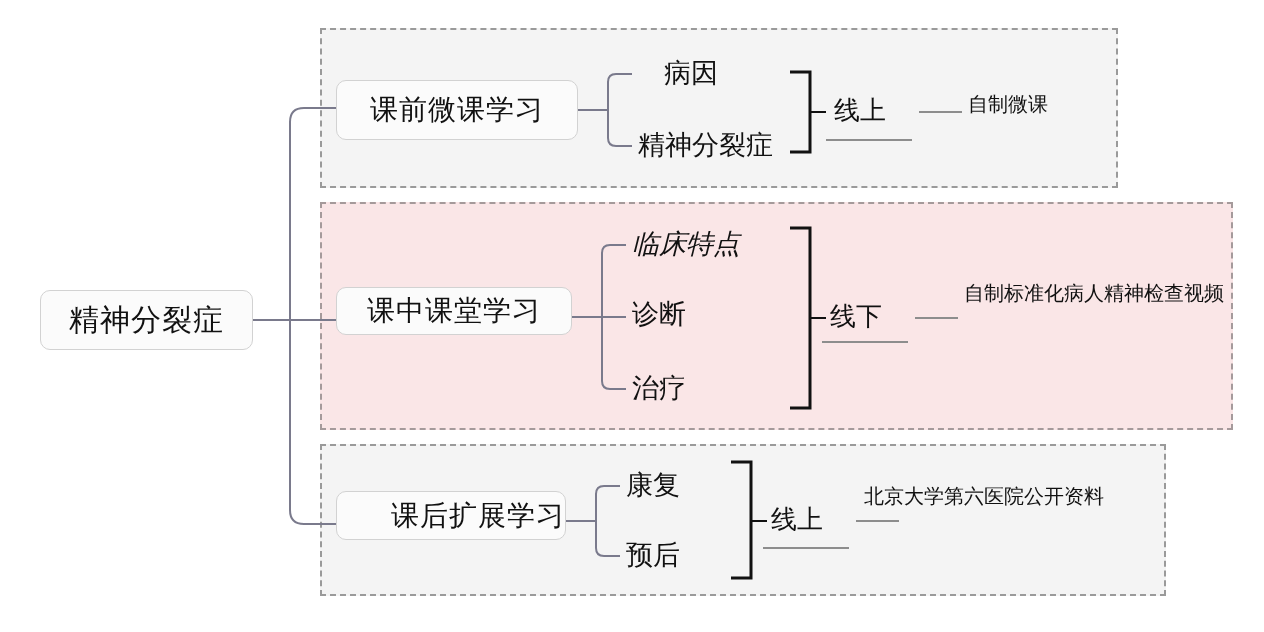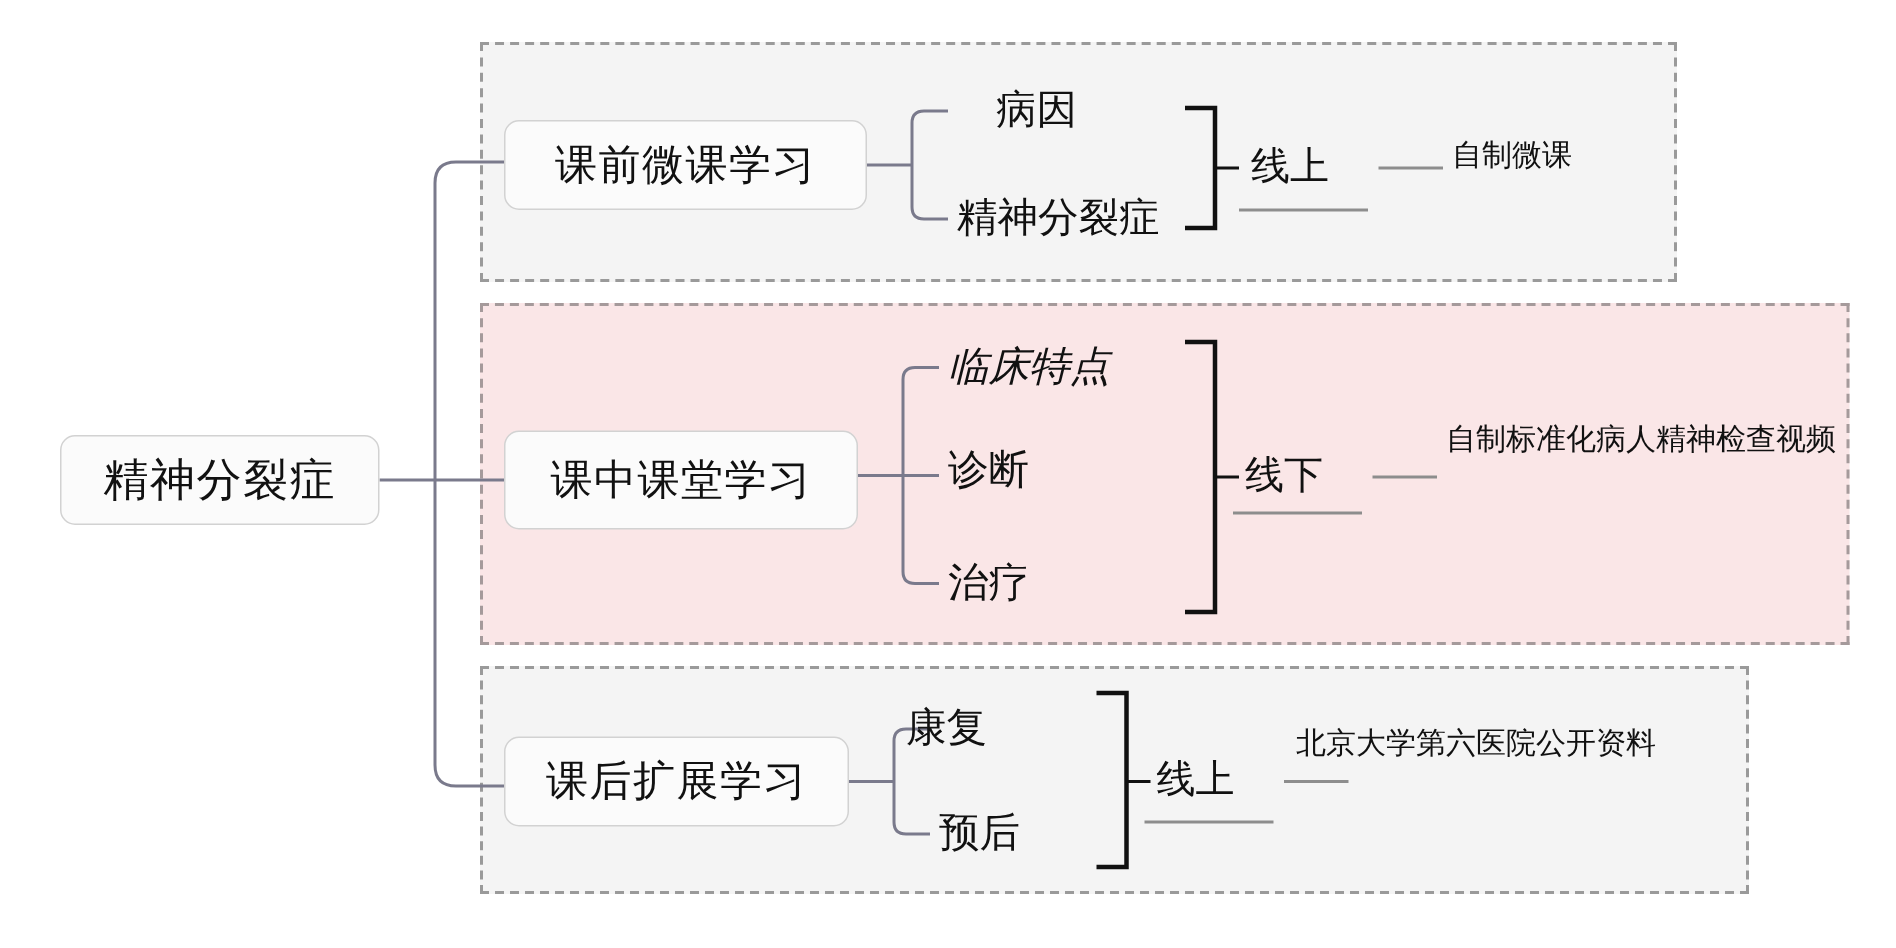--- a/index.html
+++ b/index.html
@@ -158,7 +158,7 @@
   <div class="label label-mode" style="left:834px; top:94px;">线上</div>
   <div class="label label-res" style="left:968px; top:92px; width:150px;">自制微课</div>
 
-  <div class="node node-stage" style="left:336px; top:287px; width:236px; height:66px;">
+  <div class="node node-stage" style="left:336px; top:287px; width:236px; height:48px;">
     <span>课中课堂学习</span>
   </div>
   <div class="label label-topic" style="left:632px; top:228px;font-style:italic;">临床特点</div>

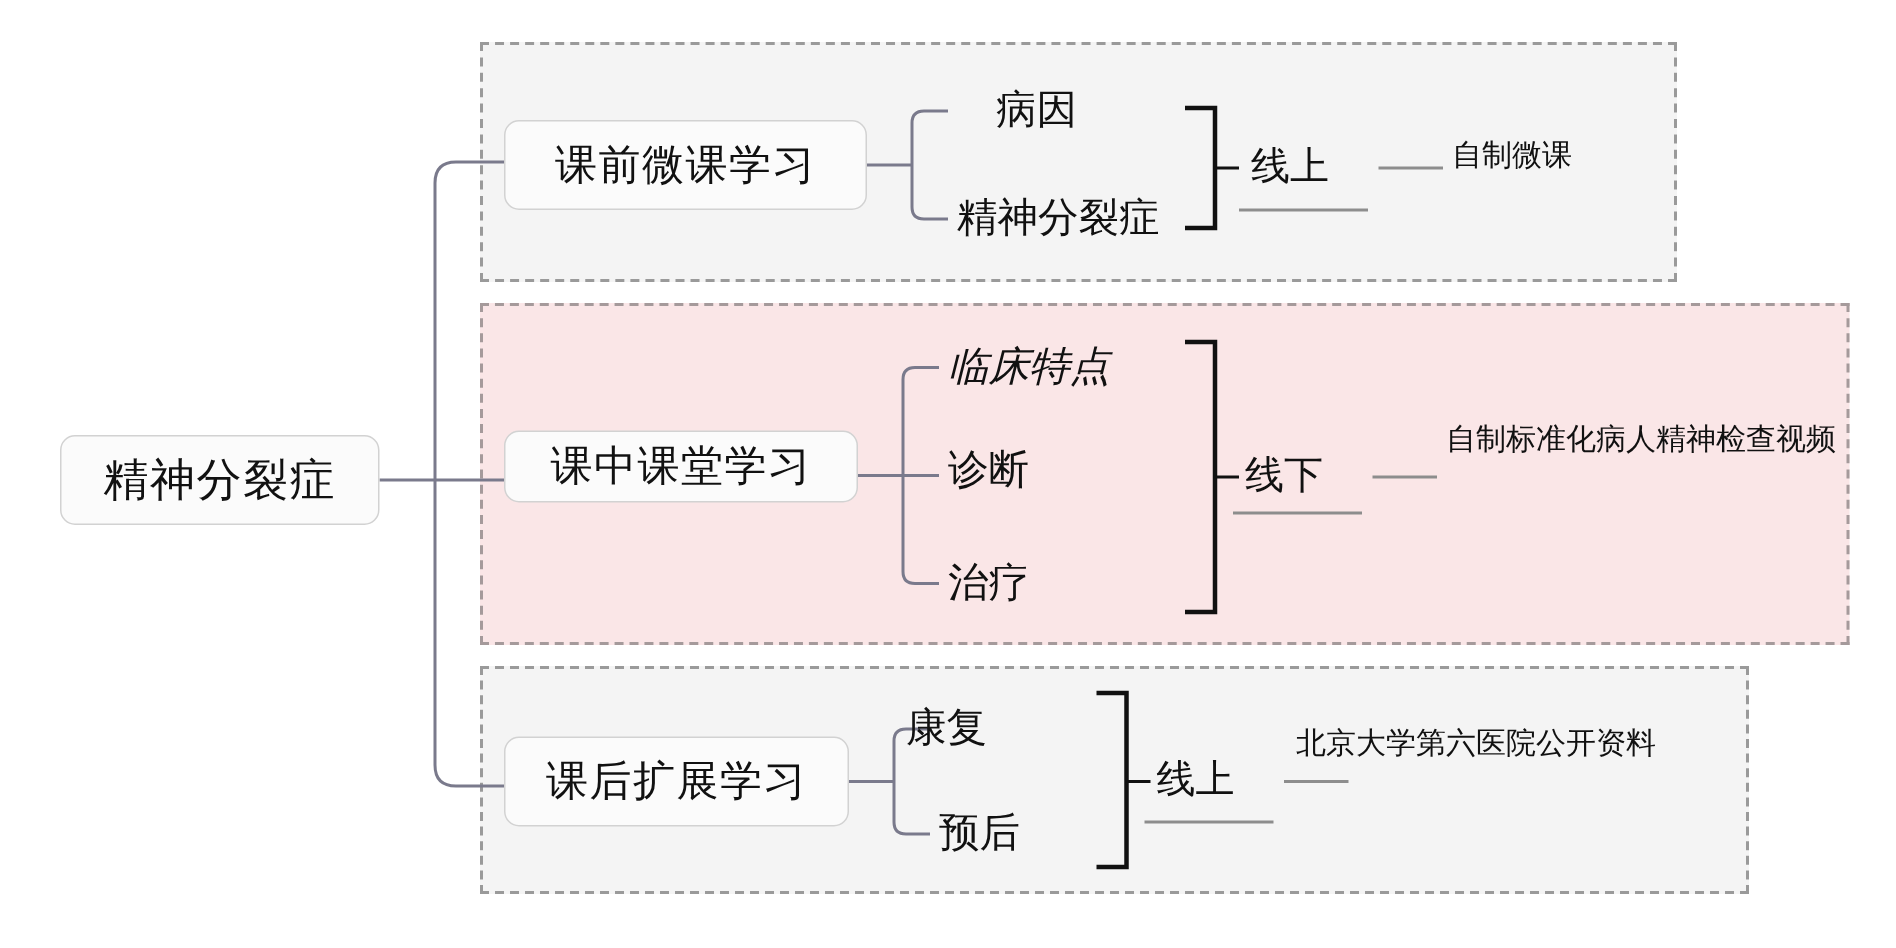--- a/index.html
+++ b/index.html
@@ -170,7 +170,7 @@
   <div class="node node-stage" style="left:336px; top:491px; width:230px; height:60px;">
     <span>课后扩展学习</span>
   </div>
-  <div class="label label-topic" style="left:604px; top:469px;">康复</div>
+  <div class="label label-topic" style="left:626px; top:469px;">康复</div>
   <div class="label label-topic" style="left:626px; top:539px;">预后</div>
   <div class="label label-mode" style="left:771px; top:503px;">线上</div>
   <div class="label label-res" style="left:864px; top:484px; width:242px;">北京大学第六医院公开资料</div>

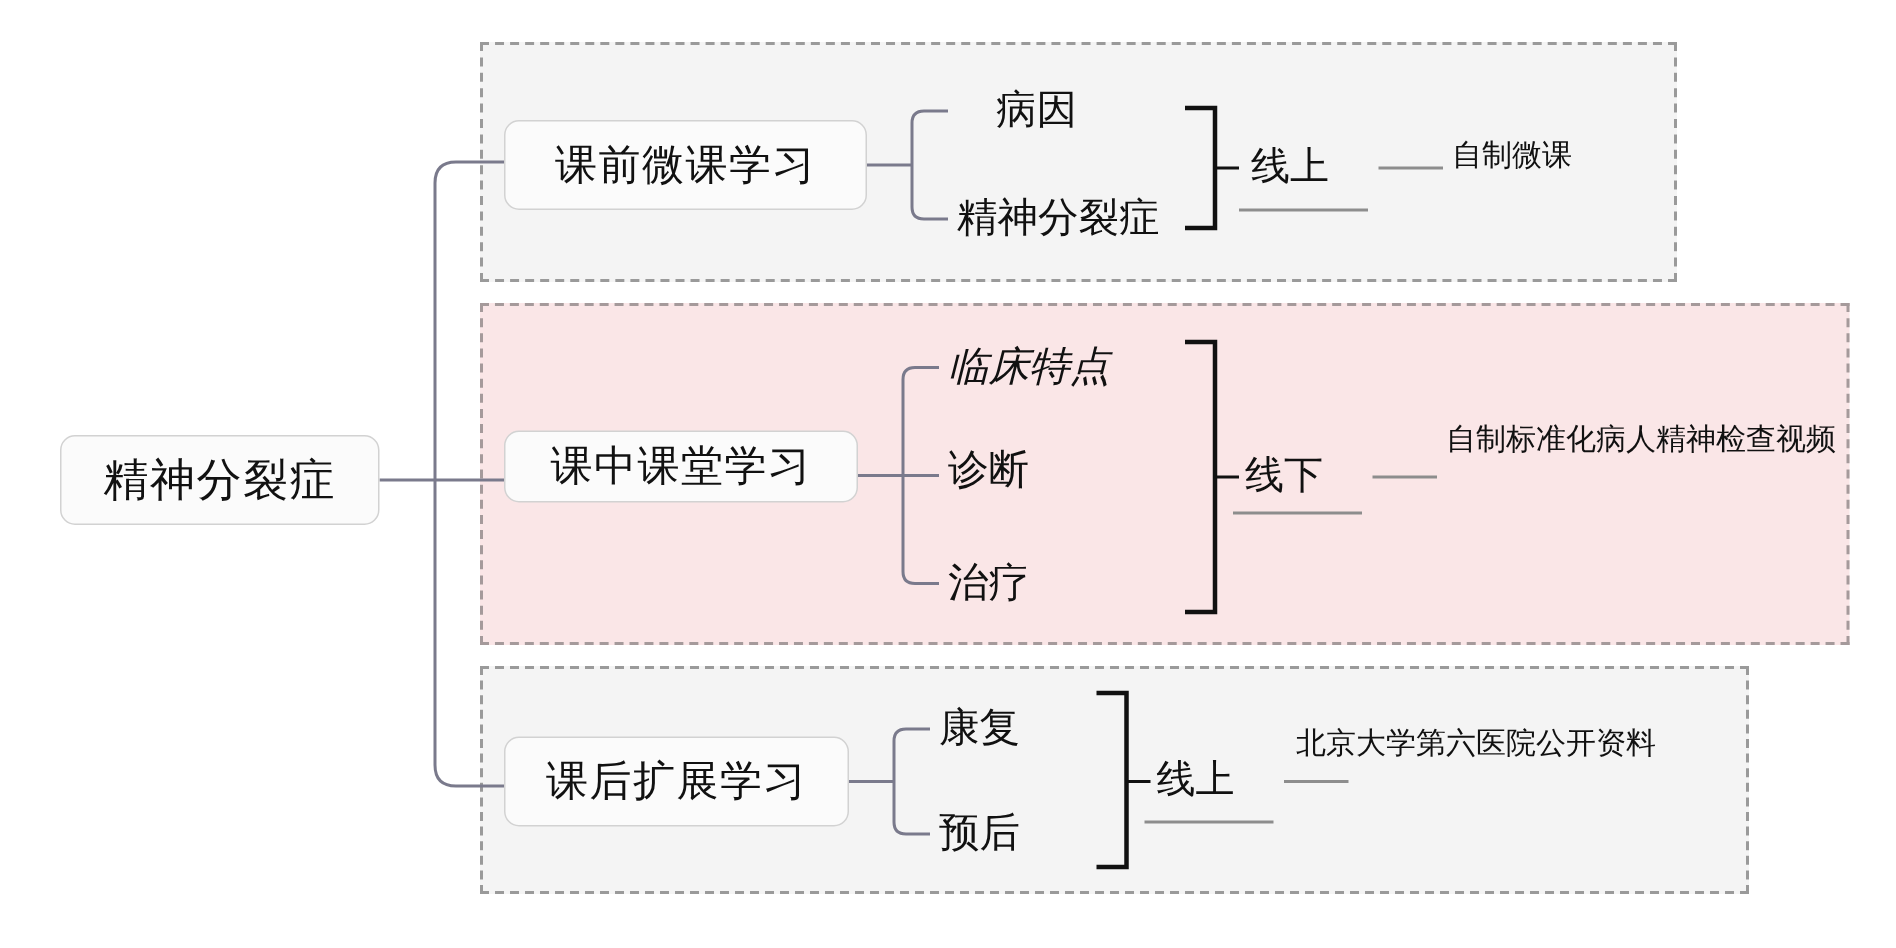--- a/index.html
+++ b/index.html
@@ -167,7 +167,7 @@
   <div class="label label-mode" style="left:830px; top:300px;">线下</div>
   <div class="label label-res" style="left:964px; top:281px; width:268px;">自制标准化病人精神检查视频</div>
 
-  <div class="node node-stage" style="left:336px; top:491px; width:230px; height:60px;">
+  <div class="node node-stage" style="left:336px; top:491px; width:230px; height:49px;justify-content:flex-end;">
     <span>课后扩展学习</span>
   </div>
   <div class="label label-topic" style="left:626px; top:469px;">康复</div>

